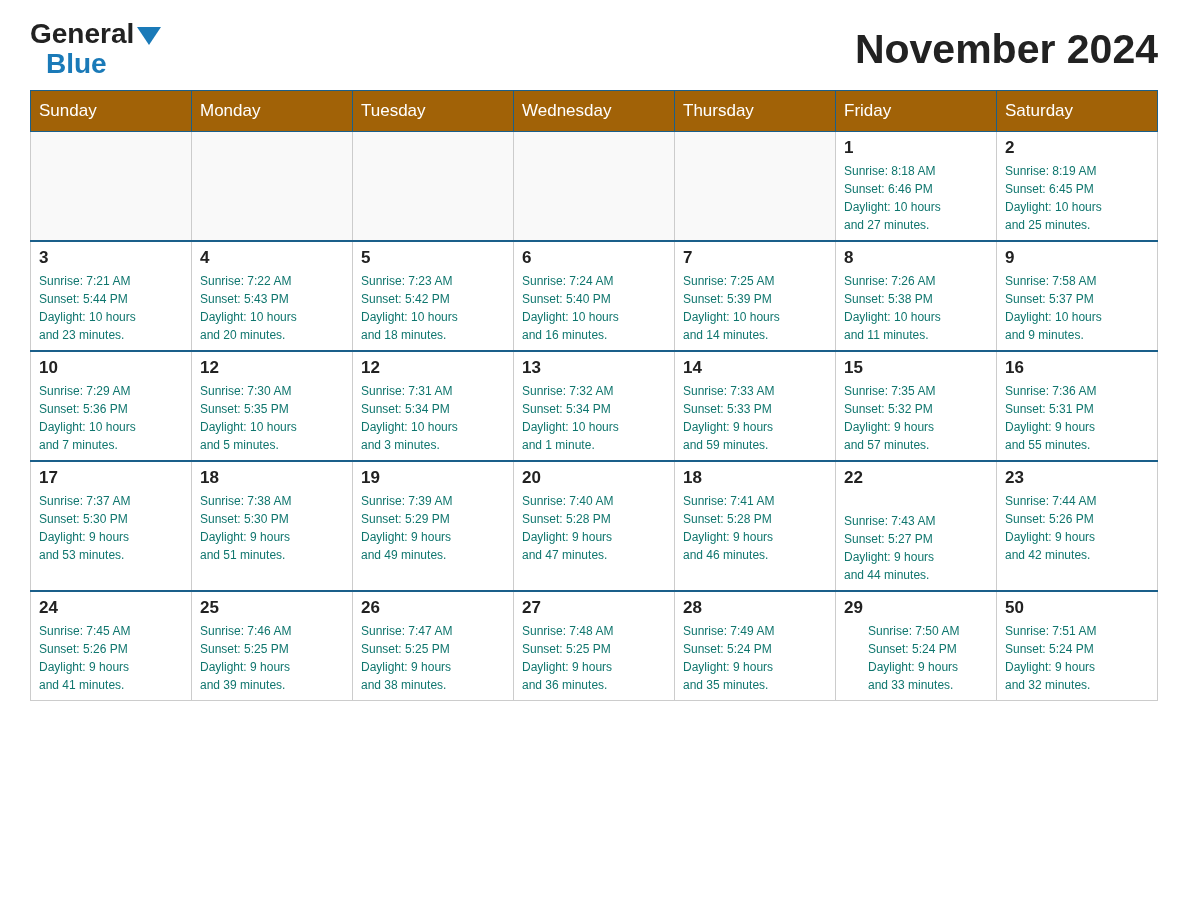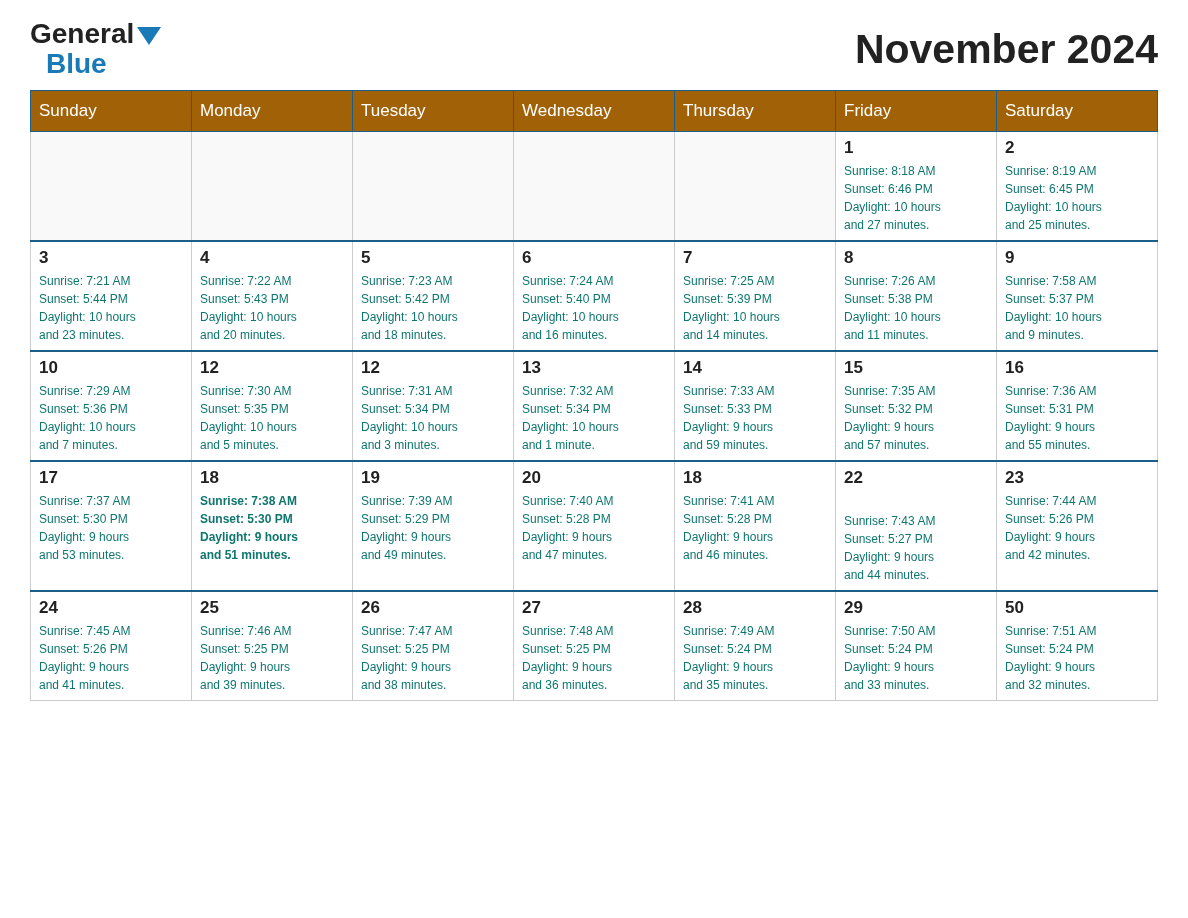--- a/index.html
+++ b/index.html
@@ -266,7 +266,7 @@
         </td>
         <td>
           <span class="day-num">18</span>
-          <div class="day-info" style="white-space: pre-line; font-weight: bold;">Sunrise: 7:38 AM
+          <div class="day-info" style="white-space: pre-line;">Sunrise: 7:38 AM
 Sunset: 5:30 PM
 Daylight: 9 hours
 and 51 minutes.</div>

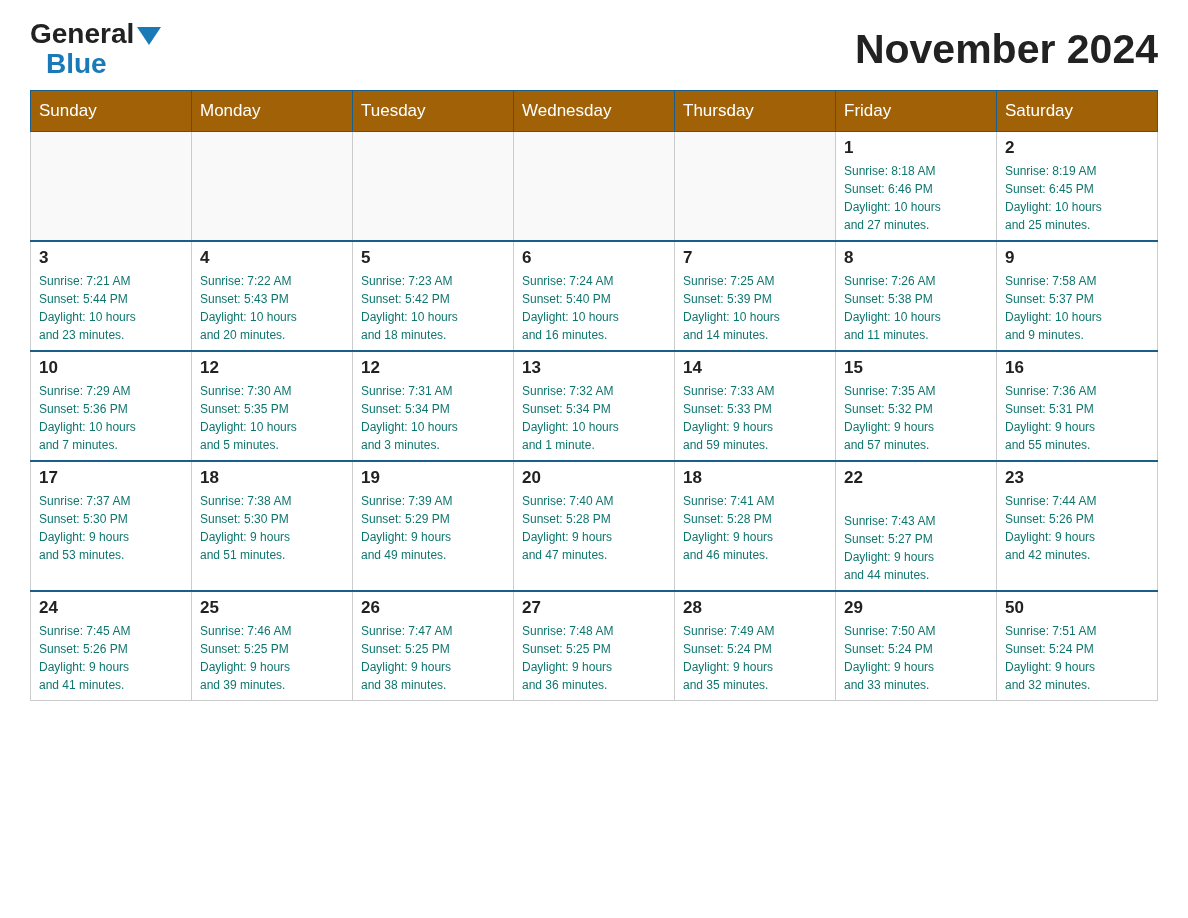--- a/index.html
+++ b/index.html
@@ -345,7 +345,7 @@
         </td>
         <td>
           <span class="day-num">29</span>
-          <div class="day-info" style="white-space: pre-line;">Sunrise: 7:50 AM
+          <div class="day-info" style="white-space: pre-line; margin-left: 24px;">Sunrise: 7:50 AM
 Sunset: 5:24 PM
 Daylight: 9 hours
 and 33 minutes.</div>

